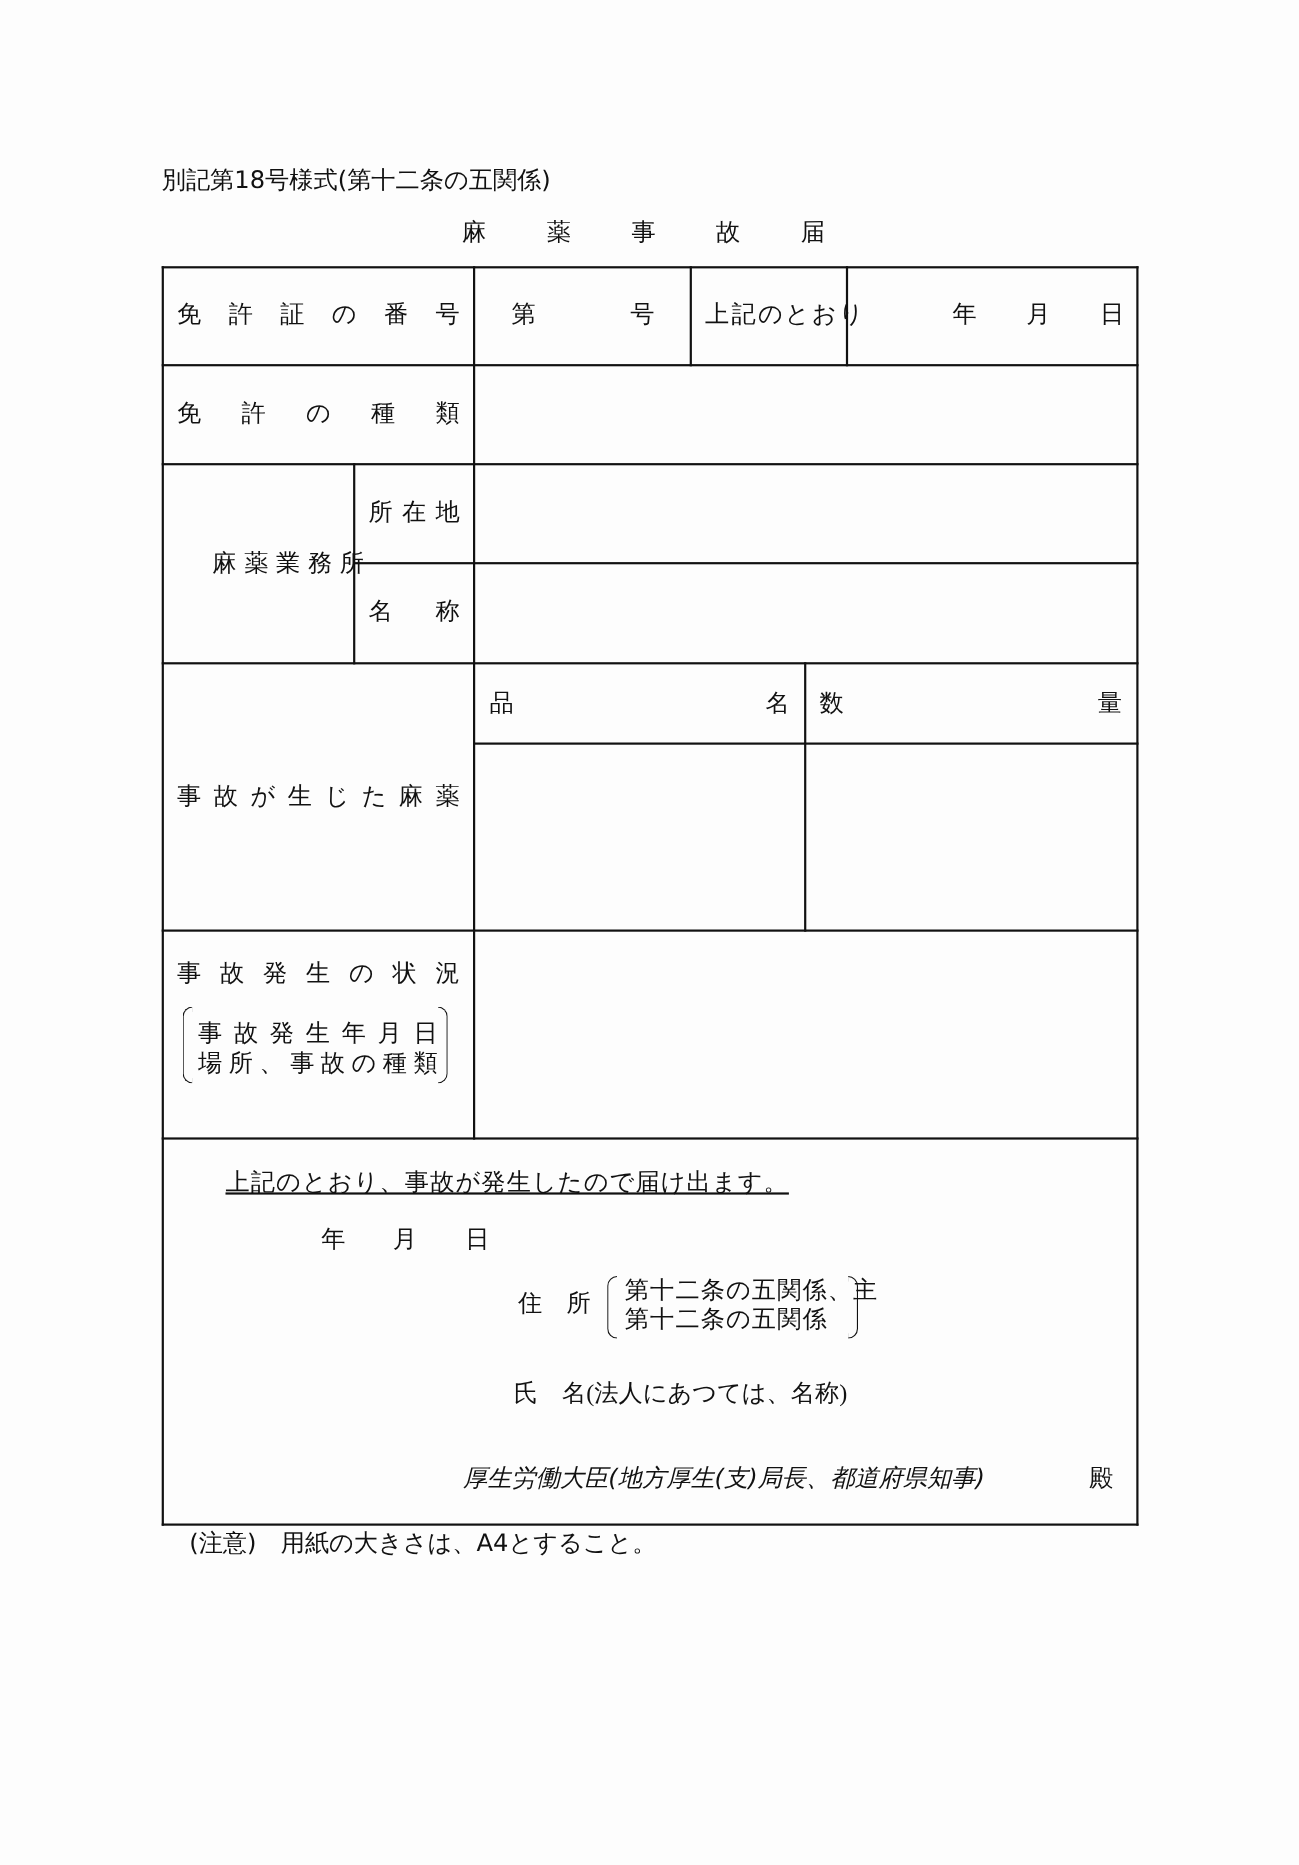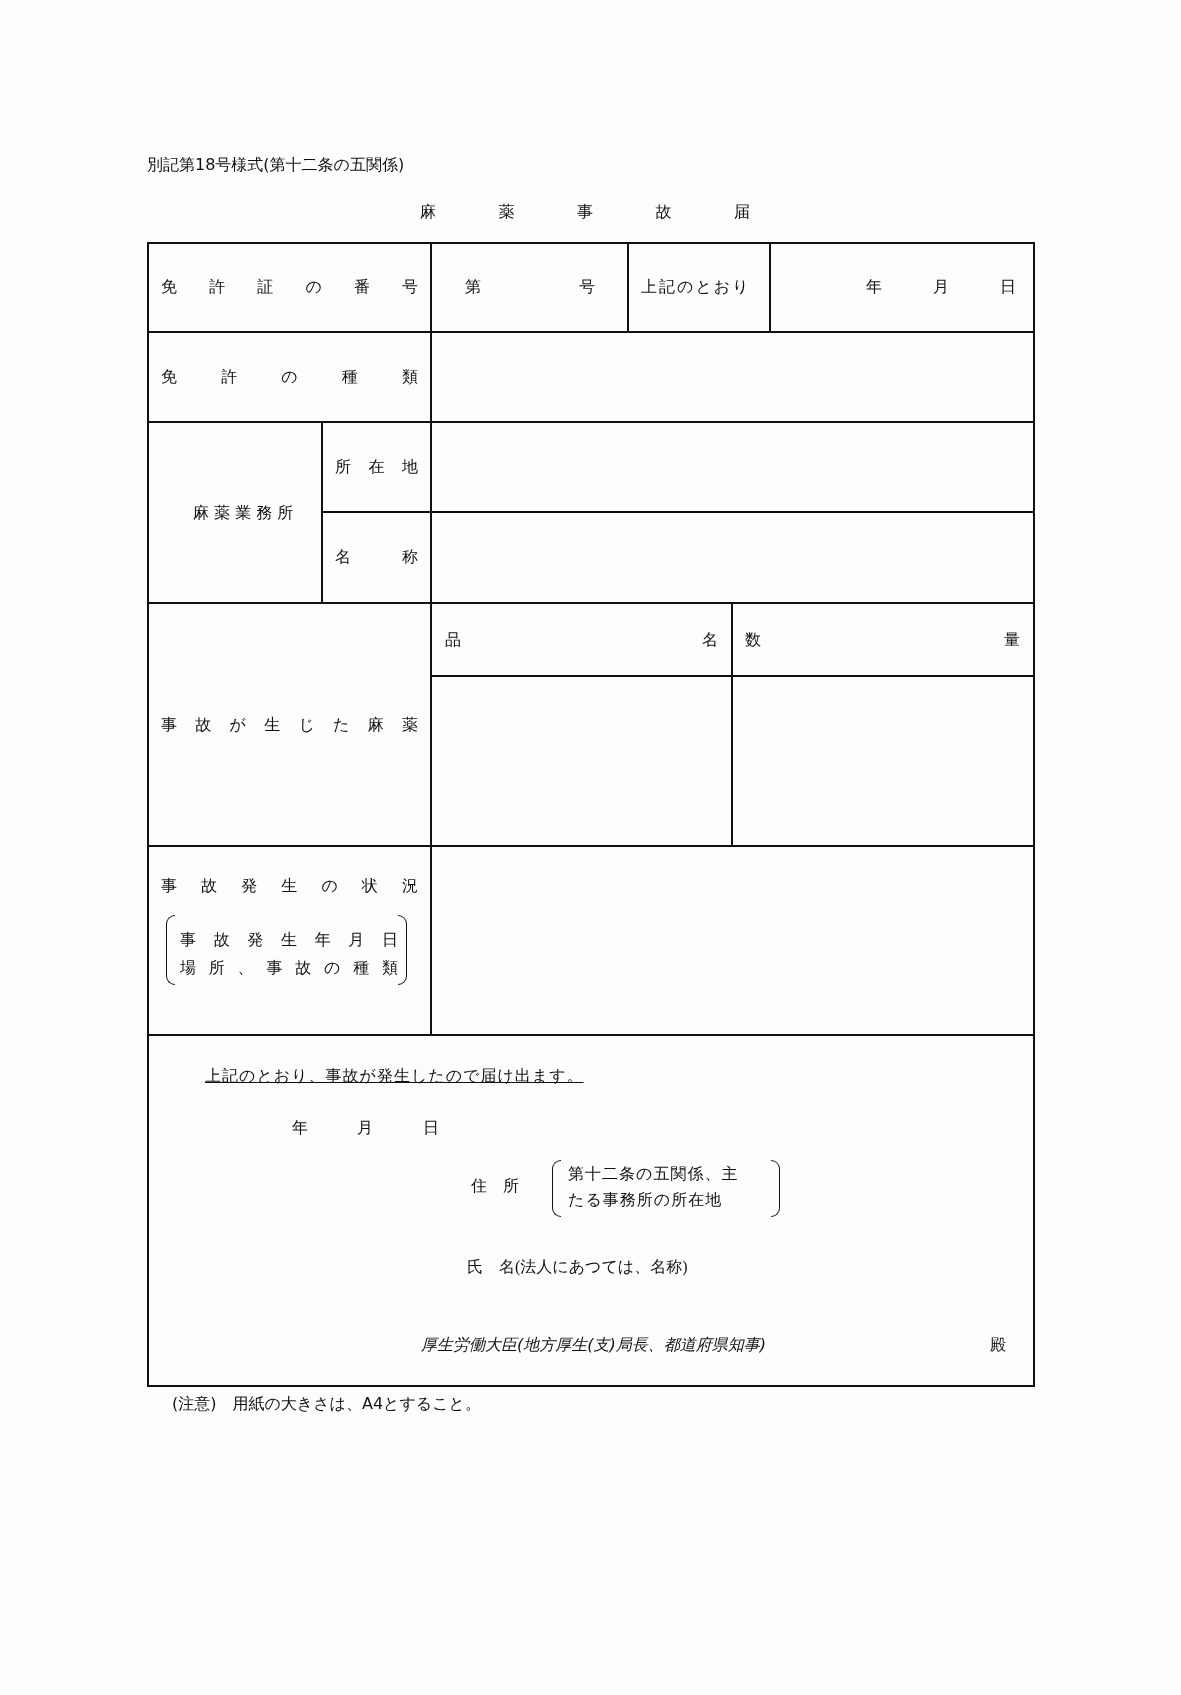--- a/index.html
+++ b/index.html
@@ -6,7 +6,7 @@
   body { width:1181px; height:1695px; position:relative; overflow:hidden;
          font-family:"DejaVu Sans", "Liberation Sans", sans-serif; color:#111; }
   .abs { position:absolute; white-space:nowrap; }
-  .t20 { font-size:16px; line-height:22px; }
+  .t20 { font-size:22px; line-height:22px; }
   .line { position:absolute; background:#111; }
   .h { height:2px; }
   .v { width:2px; }

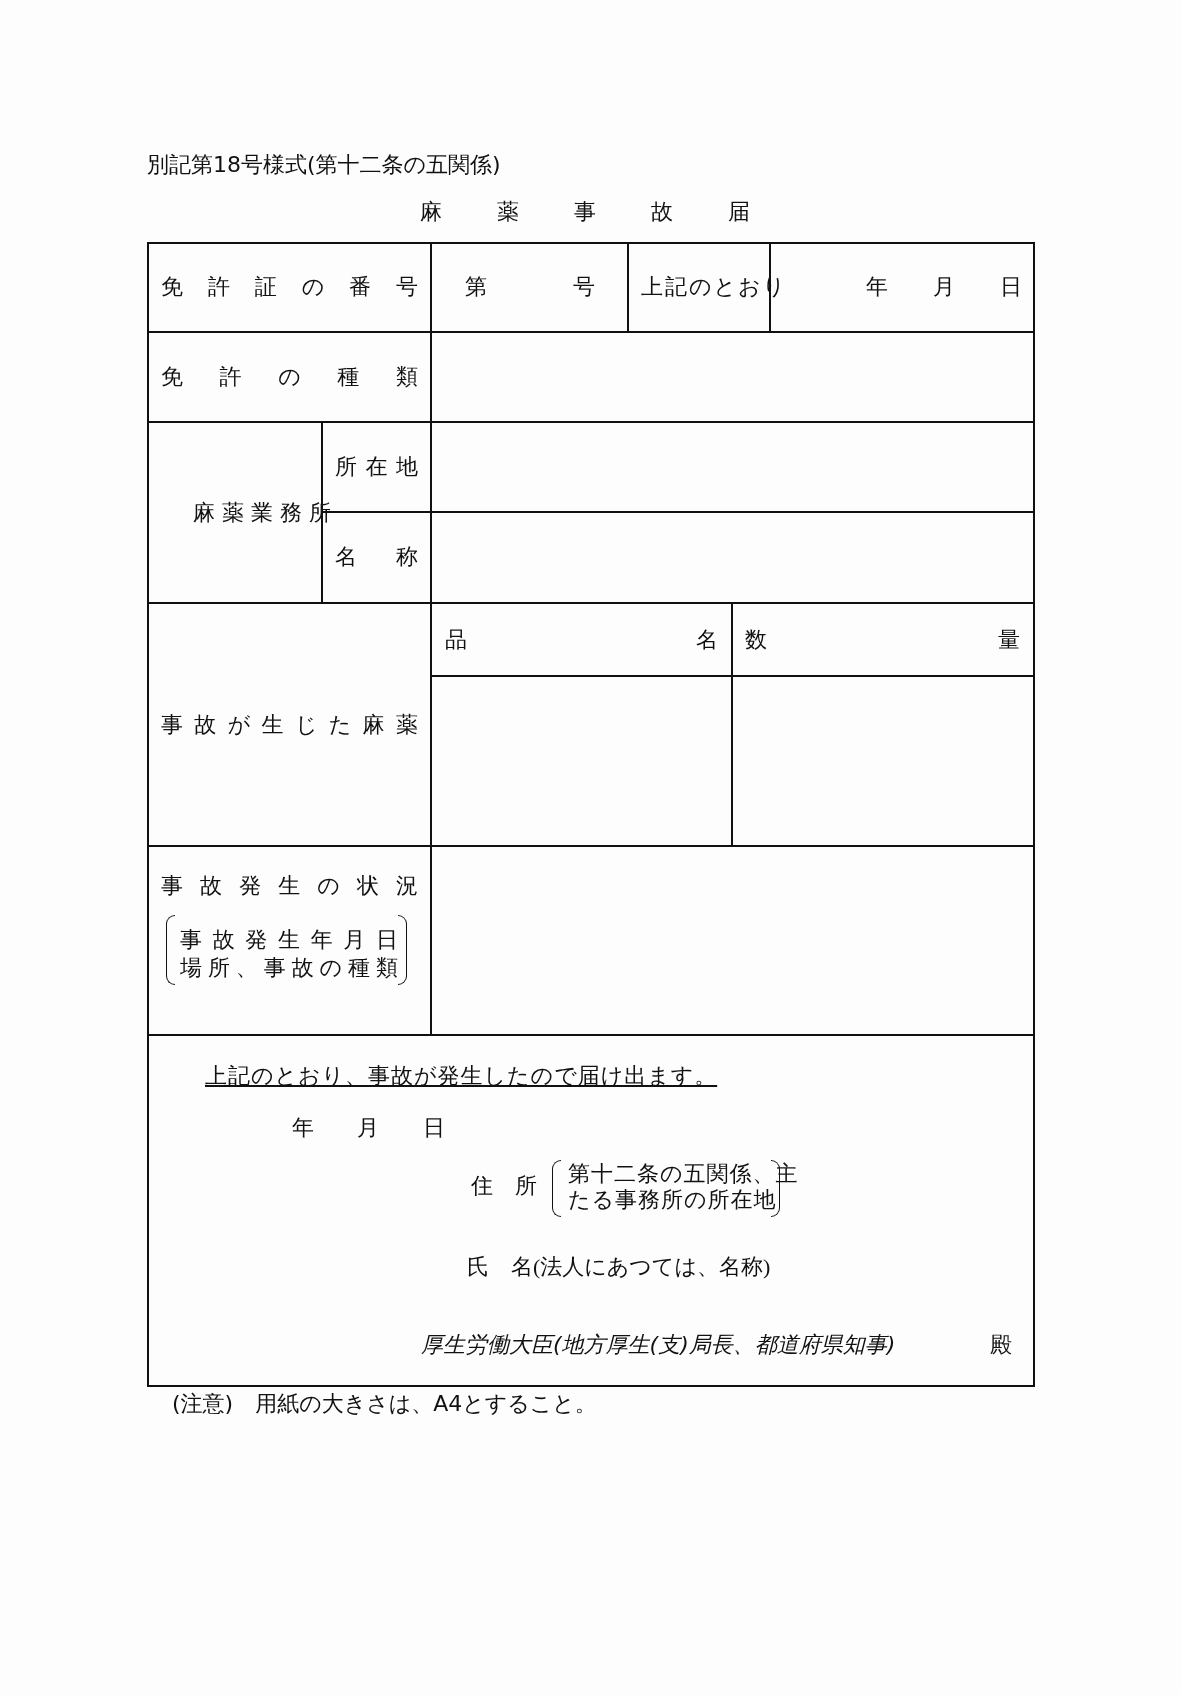--- a/index.html
+++ b/index.html
@@ -151,7 +151,7 @@
 <div class="bracket l" style="left:552px; top:1160px; width:8px; height:55px;"></div>
 <div class="bracket r" style="left:771px; top:1160px; width:8px; height:55px;"></div>
 <div class="abs t20" style="left:568px; top:1163px; letter-spacing:1px;">第十二条の五関係、主</div>
-<div class="abs t20" style="left:568px; top:1189px; letter-spacing:1px;">たる事務所の所在地</div>
+<div class="abs t20" style="left:568px; top:1189px; letter-spacing:1px;">第十二条の五関係</div>
 
 <div class="abs t20" style="left:467px; top:1256px;font-family:Liberation Serif, serif;">氏　名(法人にあつては、名称)</div>
 

